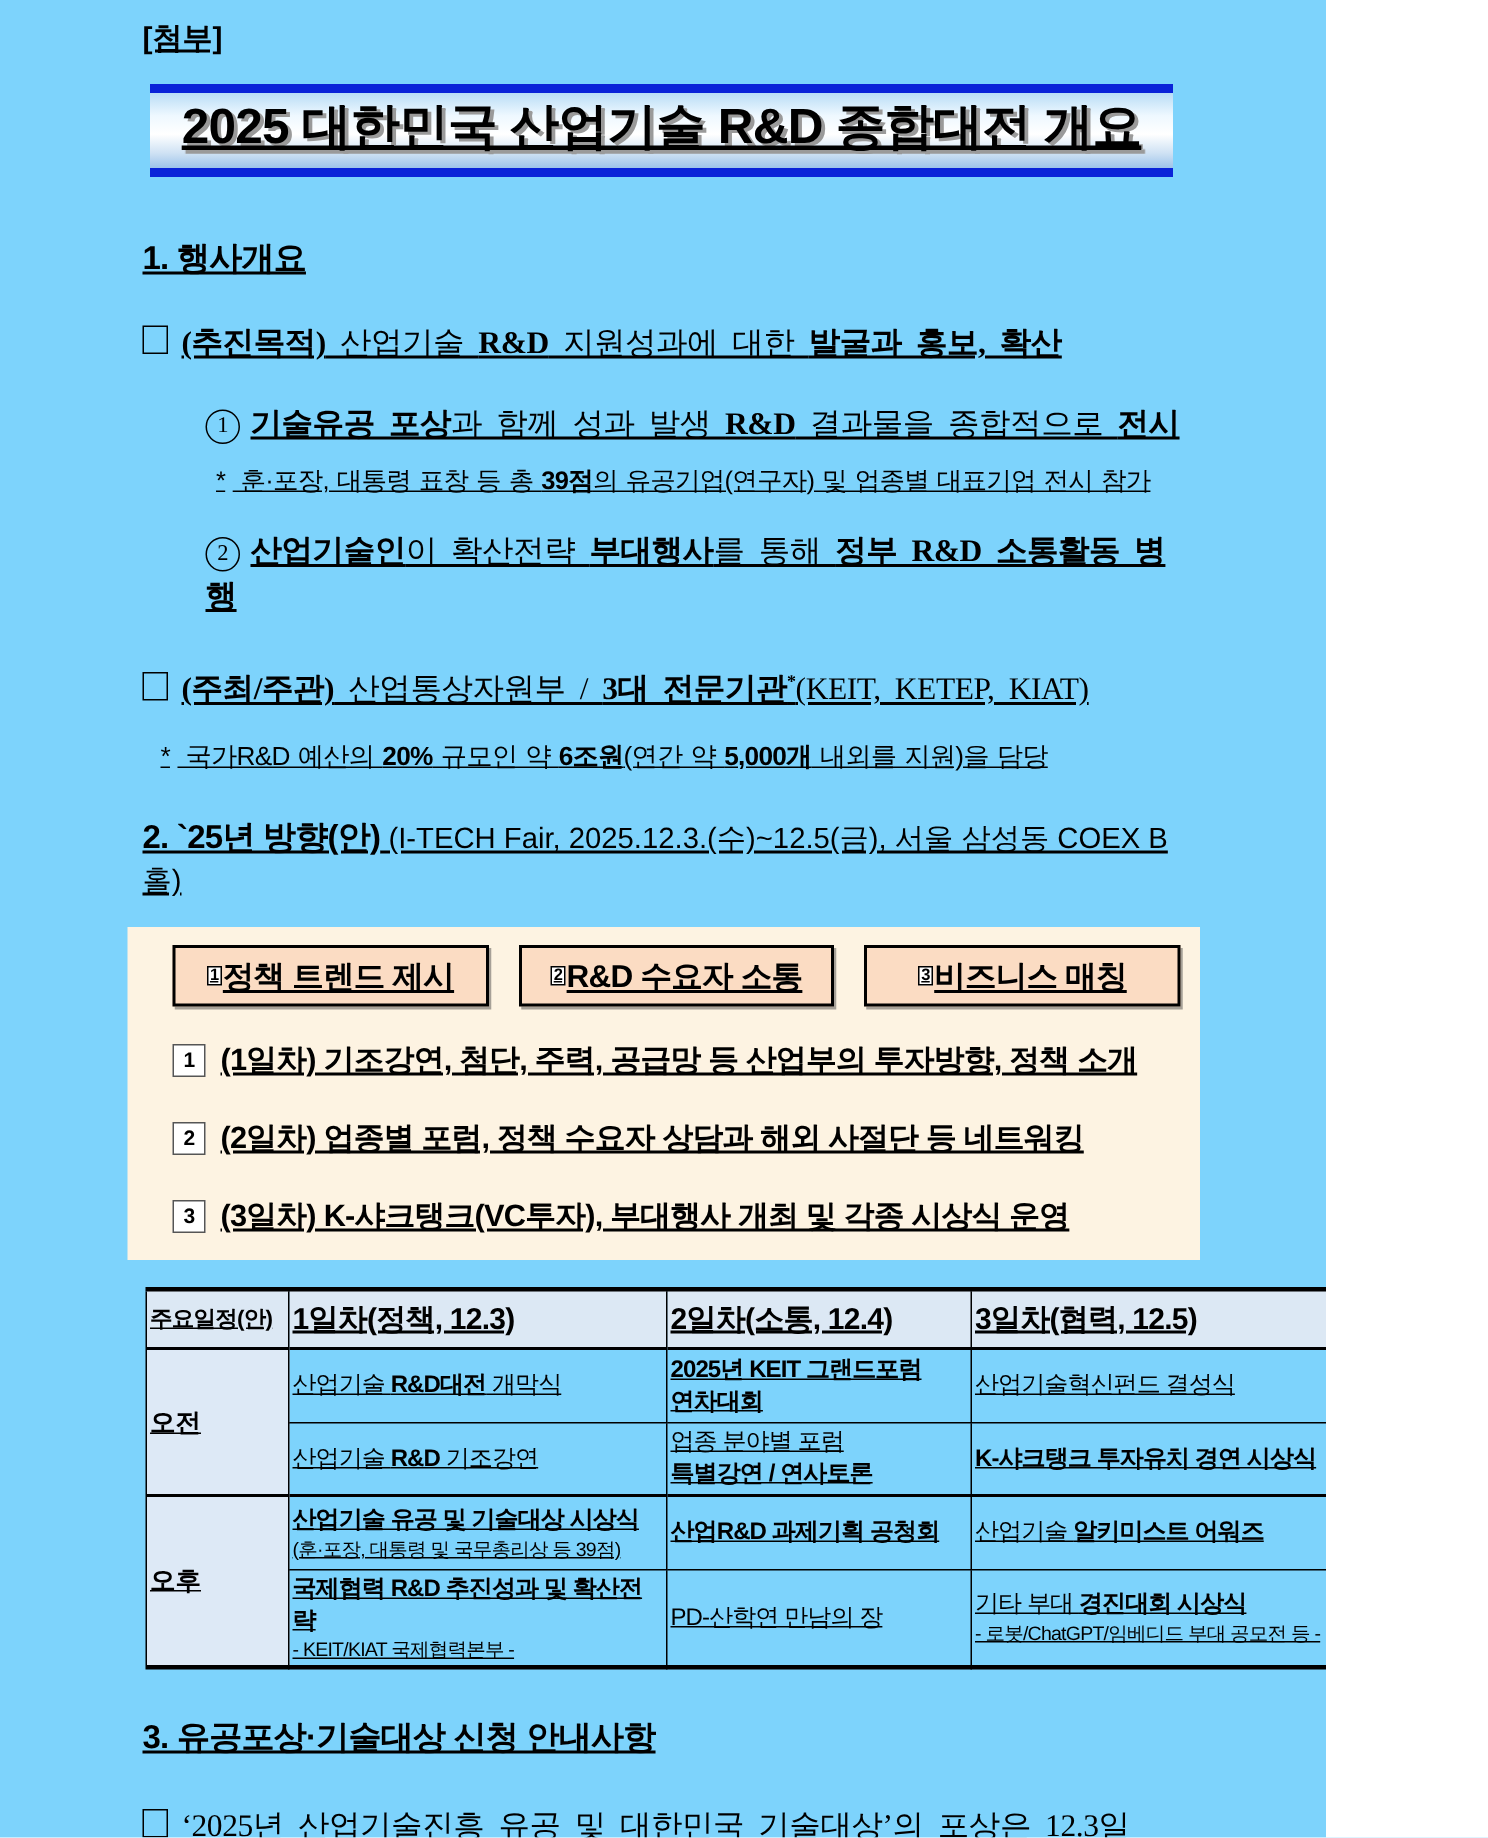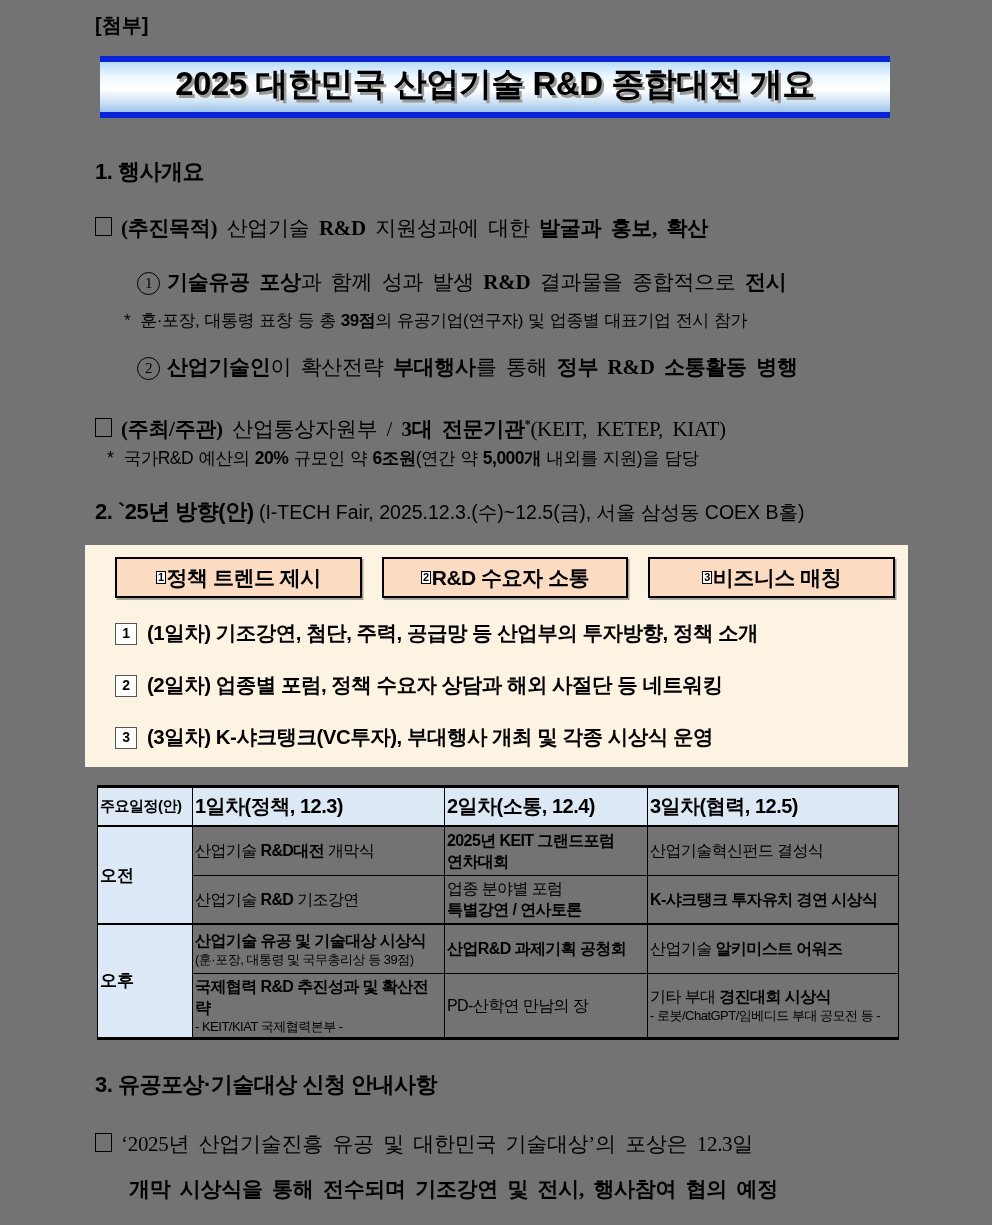--- a/index.html
+++ b/index.html
@@ -3,8 +3,8 @@
 <meta charset="utf-8">
 <style>
   html,body{margin:0;padding:0;background:#ffffff;}
-  .page{position:relative;width:992px;height:1225px;background:#737373;overflow:hidden;
-        font-family:"Liberation Sans","DejaVu Sans",sans-serif;color:#000;}
+  .page{position:relative;width:884px;height:1225px;background:#7dd3fc;overflow:hidden;
+        font-family:"Liberation Sans","DejaVu Sans",sans-serif;color:#000;text-decoration:underline;}
   .content{margin:0 95px;}
 
   .attach{padding-top:12px;margin-left:95px;font-weight:700;font-size:20px;}

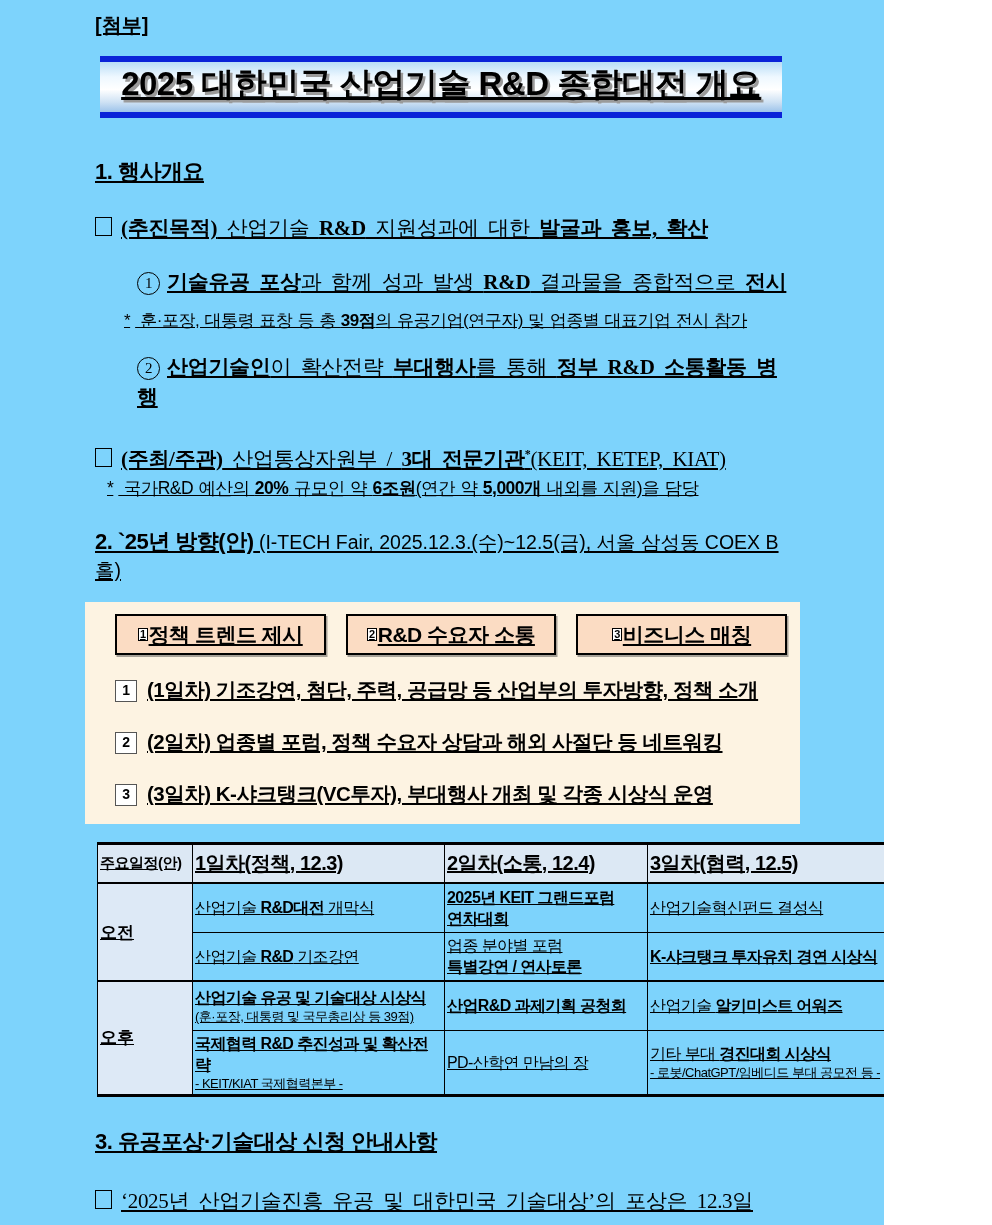--- a/index.html
+++ b/index.html
@@ -30,7 +30,7 @@
   #pE{margin-top:27px;}
   .note{font-family:"Liberation Sans","DejaVu Sans",sans-serif;font-size:17px;line-height:24px;margin:0;word-spacing:1px;letter-spacing:-0.5px;}
   .note .b{font-weight:700;}
-  #pN1{margin-top:12px;margin-left:29px;}
+  #pN1{margin-top:12px;margin-left:49px;}
   #pN2{margin-top:2px;margin-left:12px;font-size:17.5px;}
 
   .sq{display:inline-block;width:15px;height:17px;border:1.6px solid #000;margin-right:9px;vertical-align:-1px;}

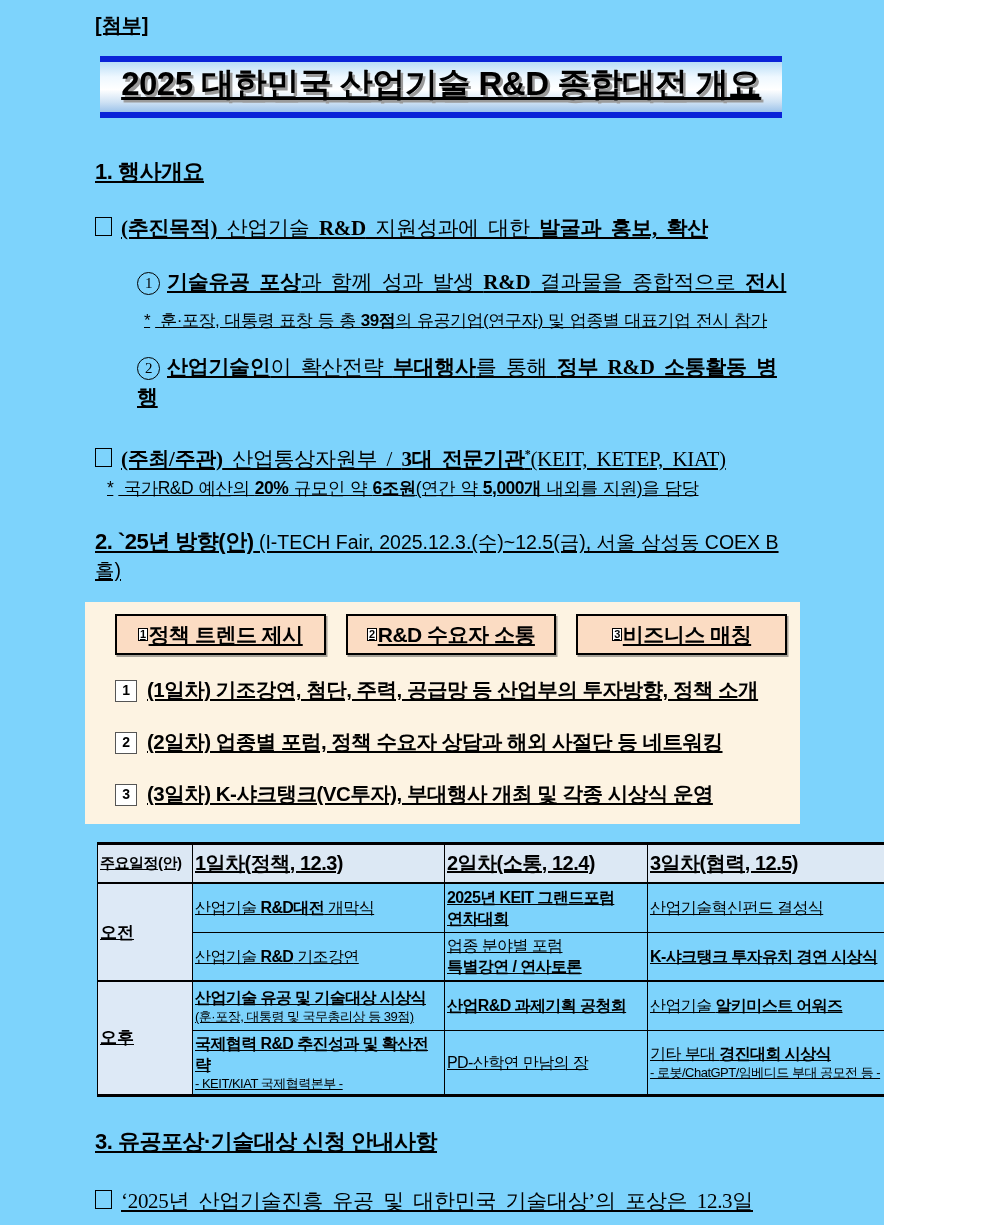--- a/index.html
+++ b/index.html
@@ -31,7 +31,7 @@
   .note{font-family:"Liberation Sans","DejaVu Sans",sans-serif;font-size:17px;line-height:24px;margin:0;word-spacing:1px;letter-spacing:-0.5px;}
   .note .b{font-weight:700;}
   #pN1{margin-top:12px;margin-left:49px;}
-  #pN2{margin-top:2px;margin-left:12px;font-size:17.5px;}
+  #pN2{margin-top:18px;margin-left:12px;font-size:17.5px;}
 
   .sq{display:inline-block;width:15px;height:17px;border:1.6px solid #000;margin-right:9px;vertical-align:-1px;}
   .circ{display:inline-block;width:21px;height:21px;border:1.3px solid #000;border-radius:50%;

